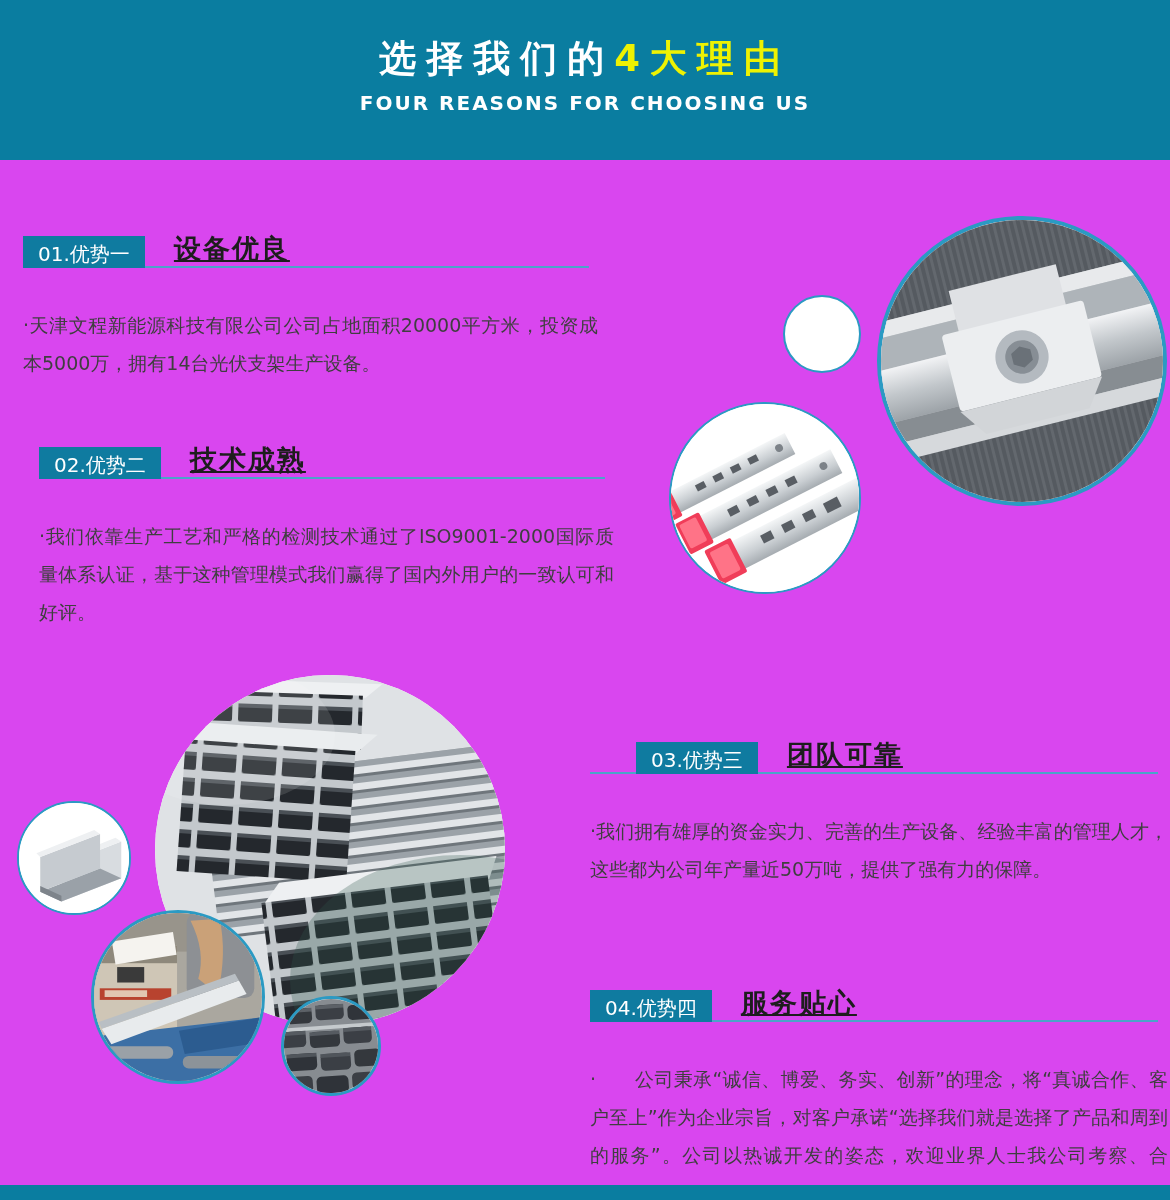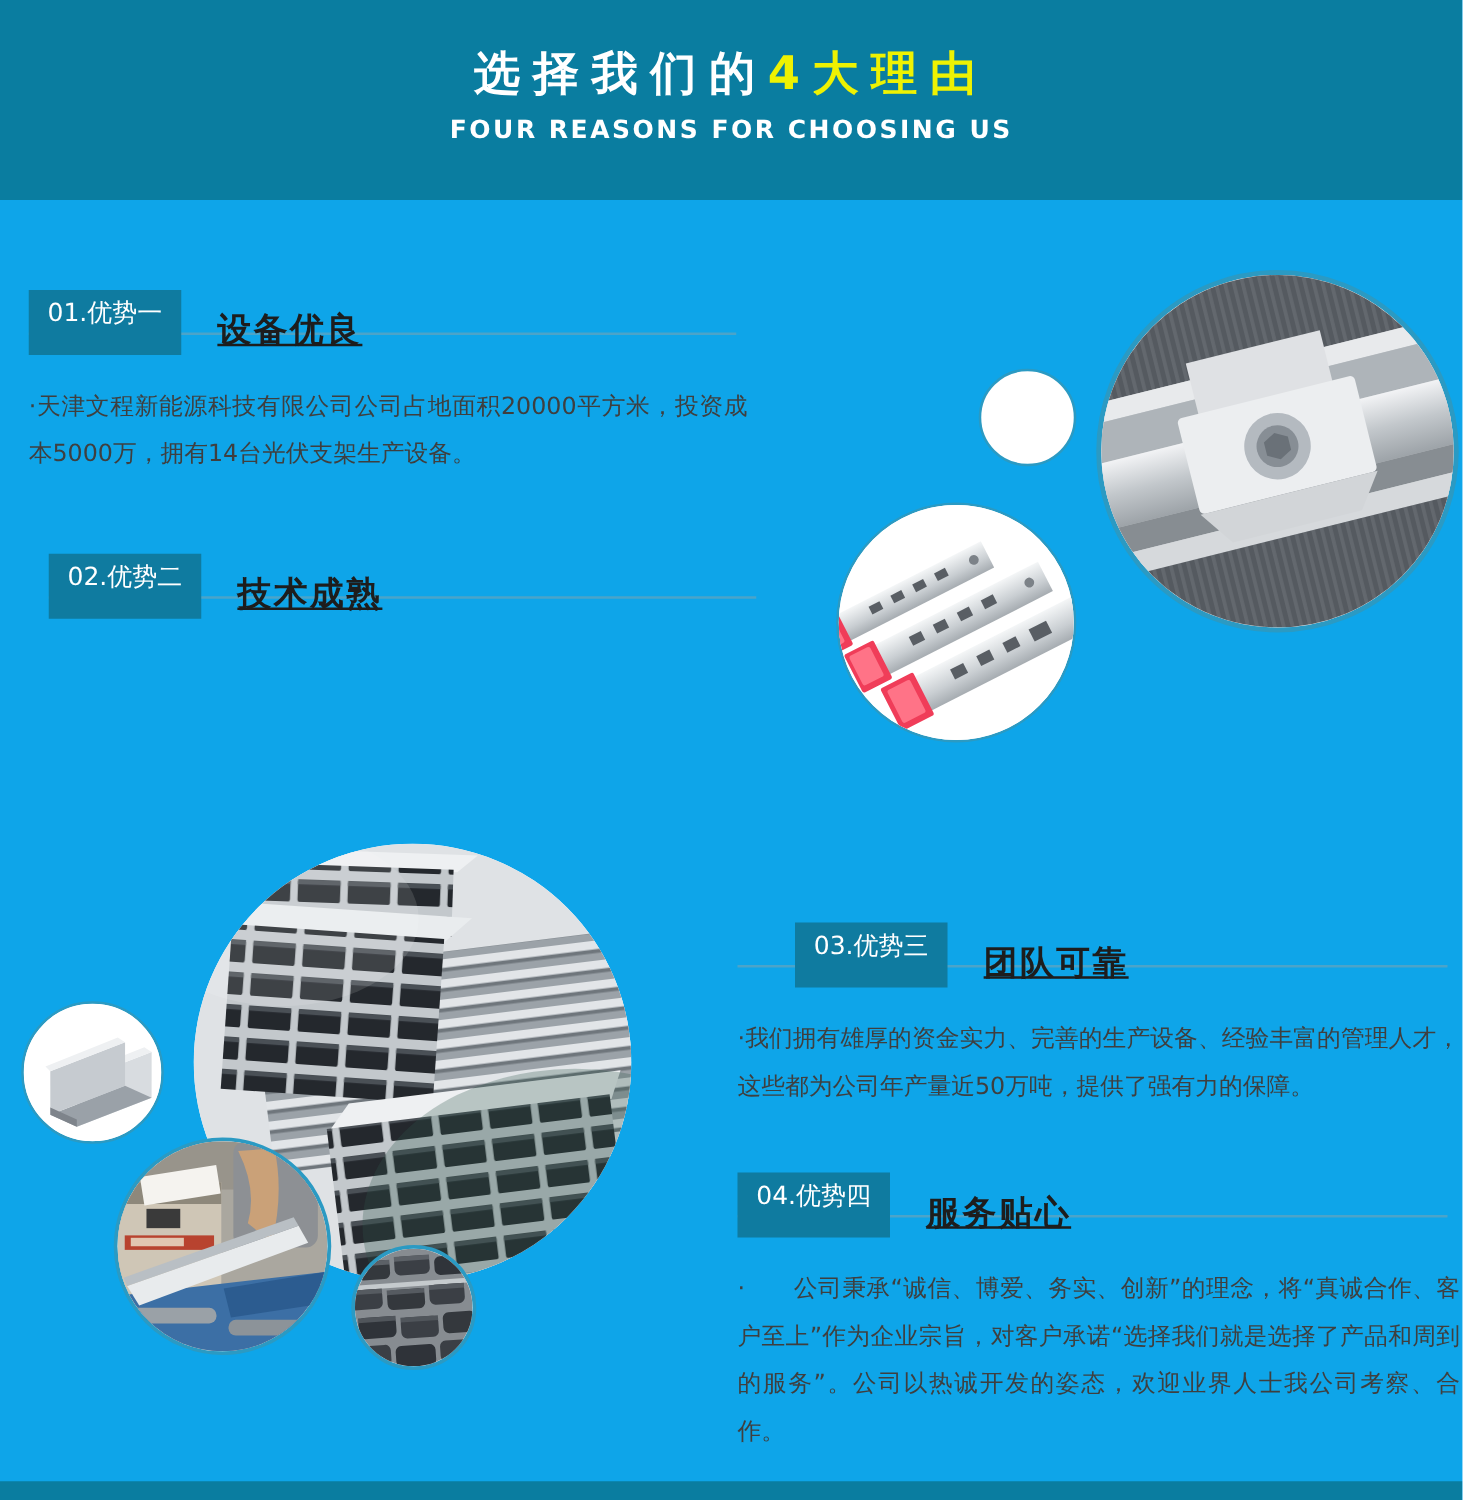--- a/index.html
+++ b/index.html
@@ -9,7 +9,7 @@
   *{margin:0;padding:0;box-sizing:border-box;}
   html,body{background:#fff;}
   body{font-family:"DejaVu Sans","Liberation Sans",sans-serif;}
-  .page{position:relative;width:1170px;height:1200px;margin:0 auto;background:#0ea5e9;overflow:hidden;}
+  .page{position:relative;width:1170px;height:1200px;margin:0 auto;background:#d946ef;overflow:hidden;}
 
   
   .banner{position:absolute;left:0;top:0;width:1170px;height:160px;background:var(--banner);text-align:center;}

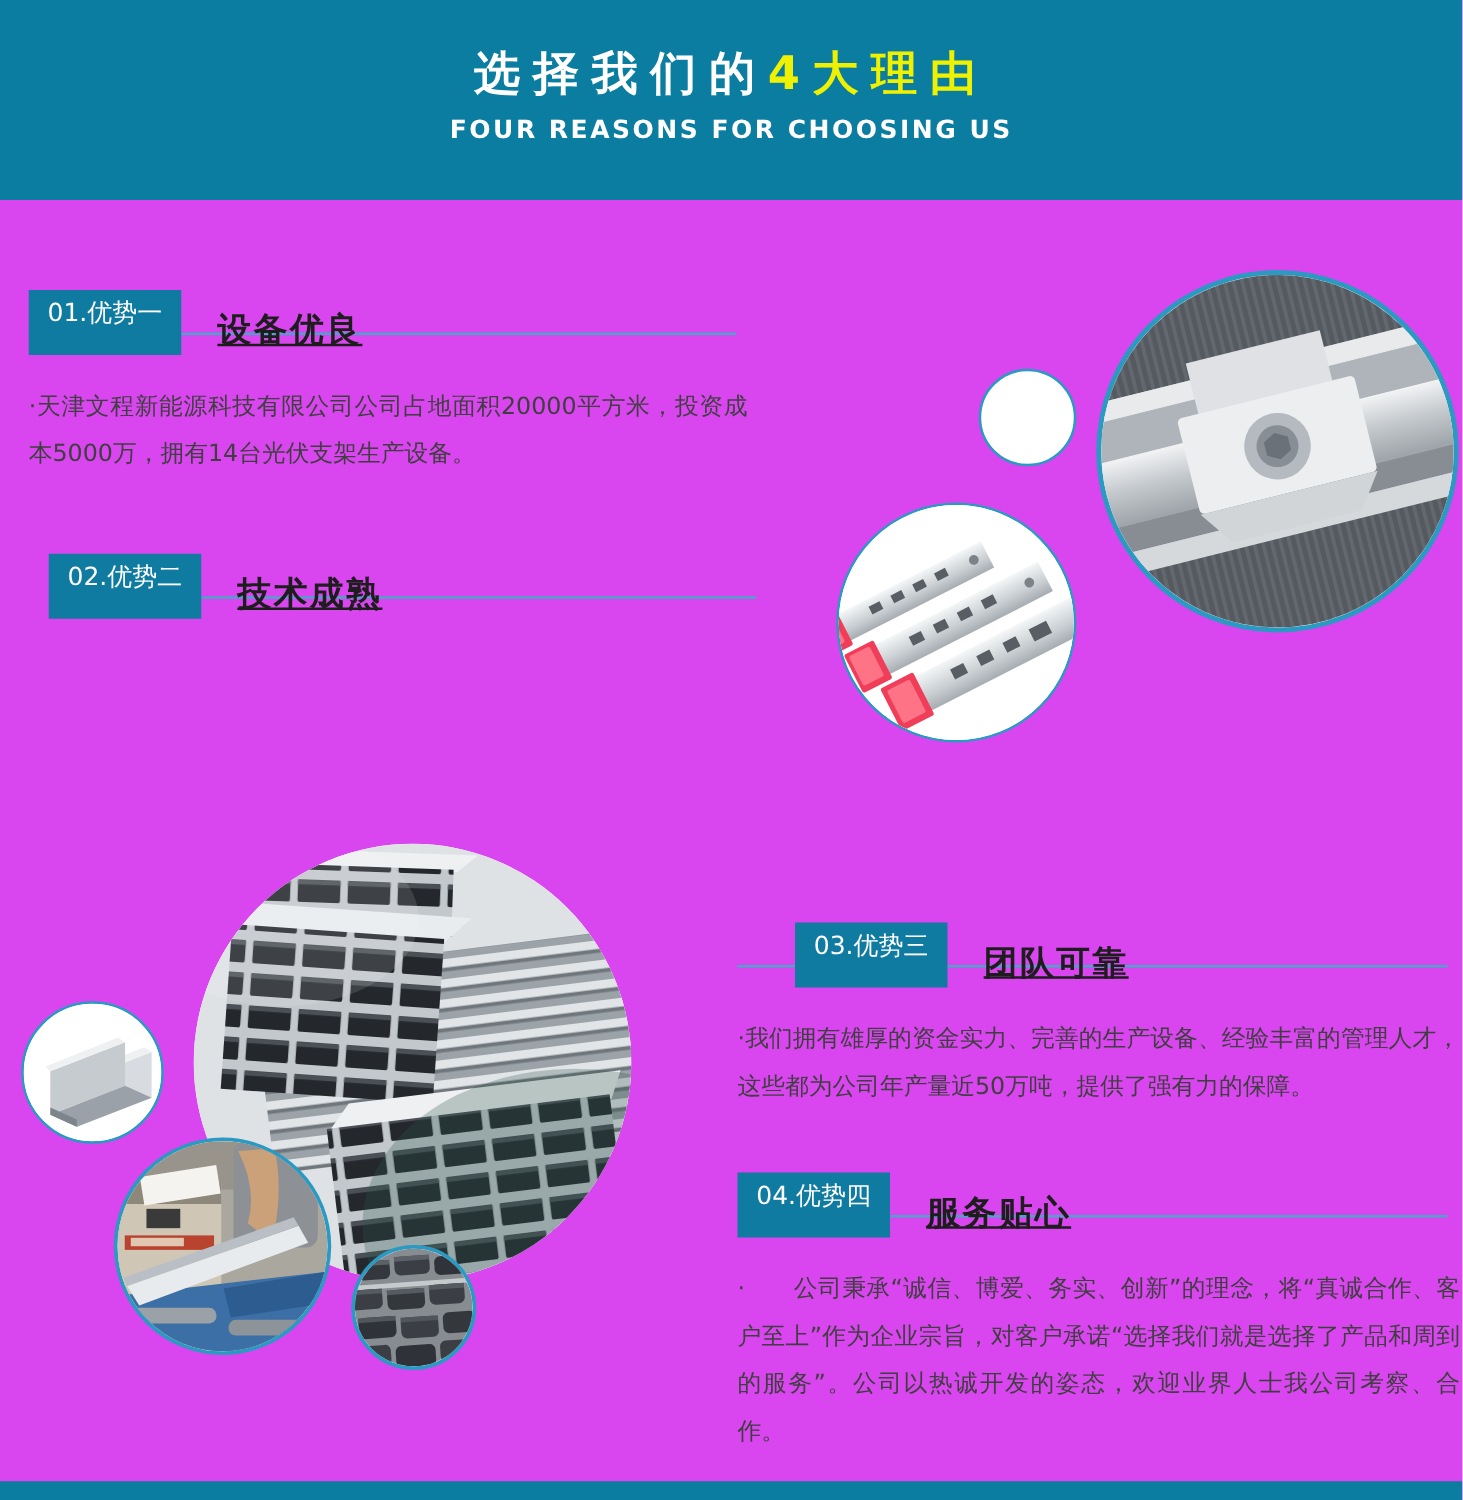--- a/index.html
+++ b/index.html
@@ -20,7 +20,7 @@
   
   .feature{position:absolute;}
   .feature-head{position:relative;height:36px;border-bottom:2px solid var(--underline);}
-  .badge{display:inline-block;height:52px;line-height:36px;padding:0 15px;background:var(--badge);
+  .badge{display:inline-block;height:32px;line-height:36px;padding:0 15px;background:var(--badge);
          color:#fff;font-size:20px;vertical-align:bottom;}
   .ftitle{display:inline-block;margin-left:24px;height:36px;line-height:34px;font-size:27px;font-weight:bold;
           color:var(--title-text);letter-spacing:2px;vertical-align:bottom;text-decoration:underline;}

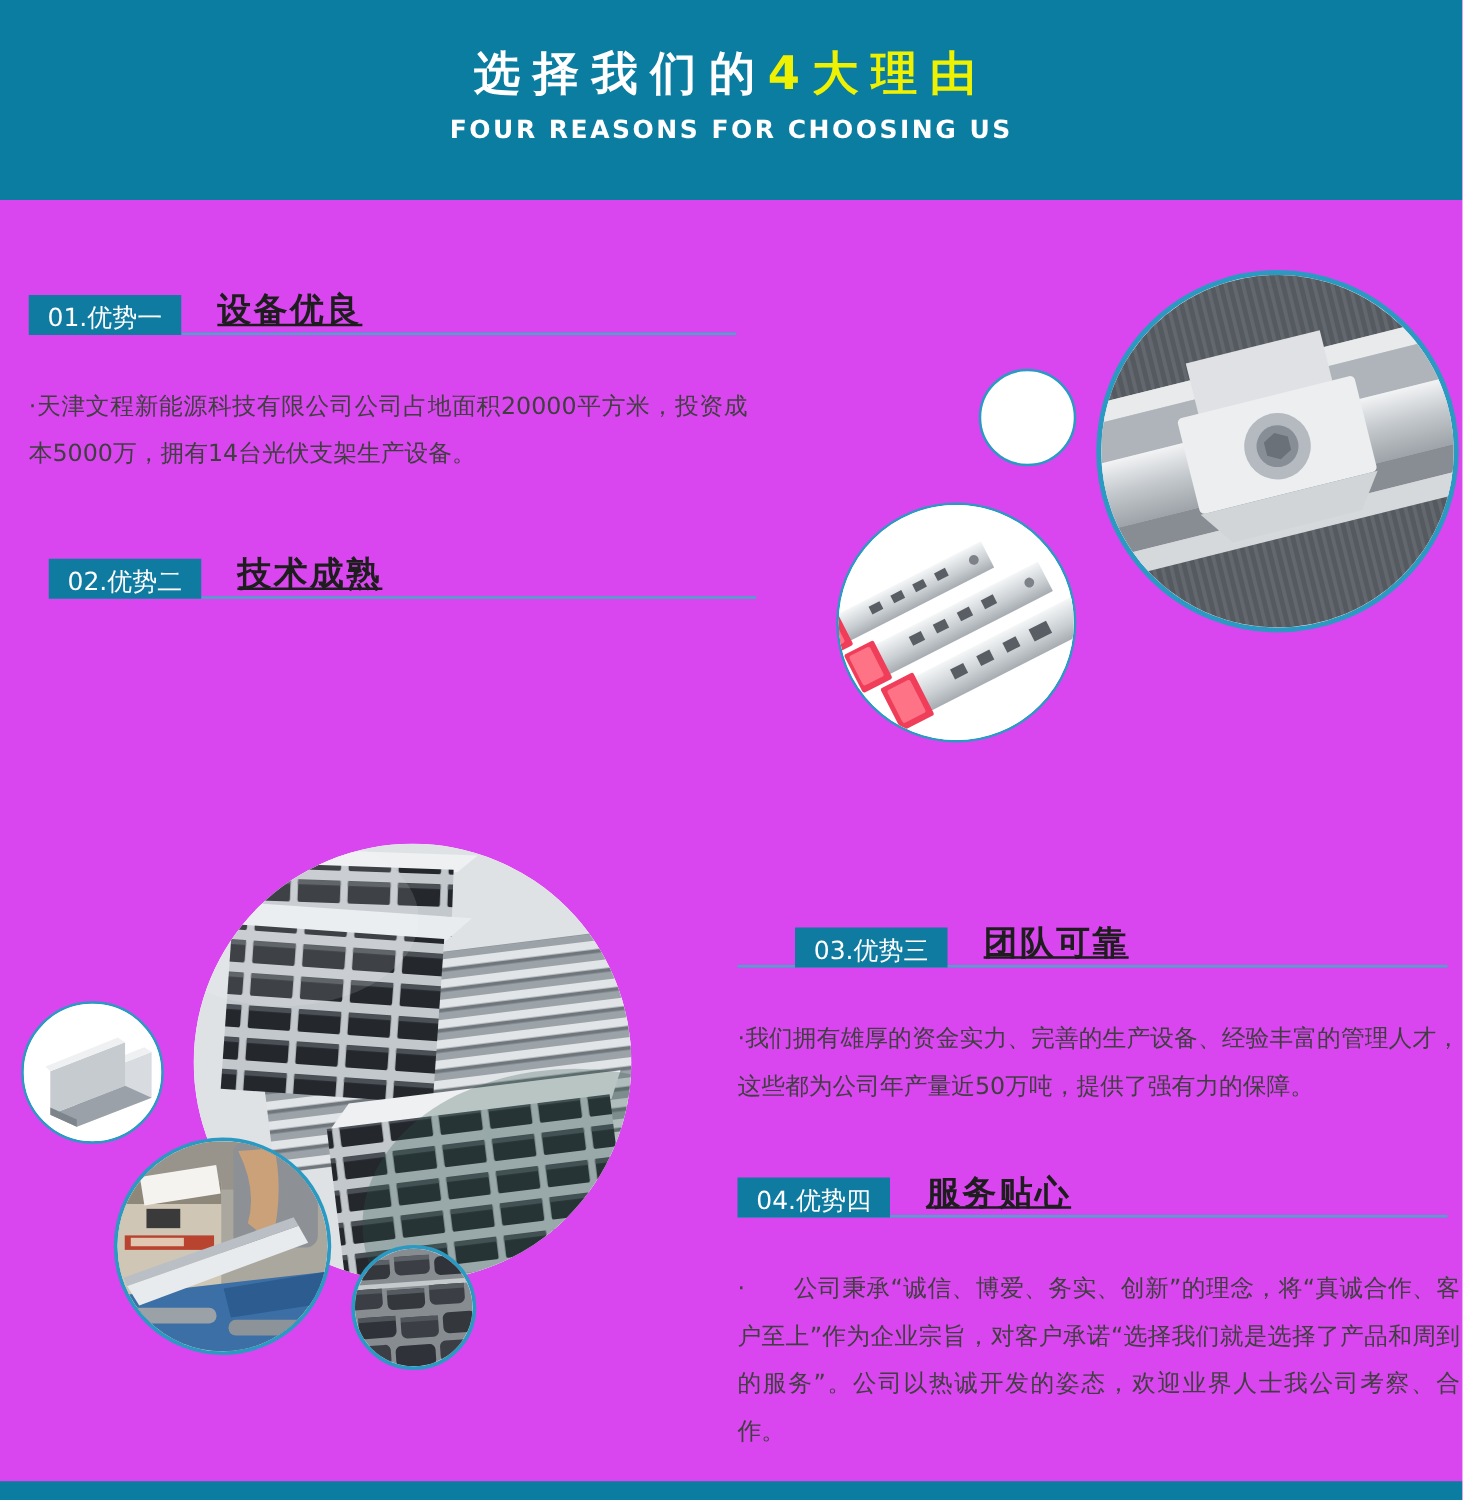--- a/index.html
+++ b/index.html
@@ -57,6 +57,7 @@
       <span class="badge">02.优势二</span>
       <span class="ftitle">技术成熟</span>
     </div>
+    <p class="fbody">·我们依靠生产工艺和严格的检测技术通过了ISO9001-2000国际质量体系认证，基于这种管理模式我们赢得了国内外用户的一致认可和好评。</p>
   </section>
 
   <section class="feature" style="left:590px;top:738px;width:578px;">

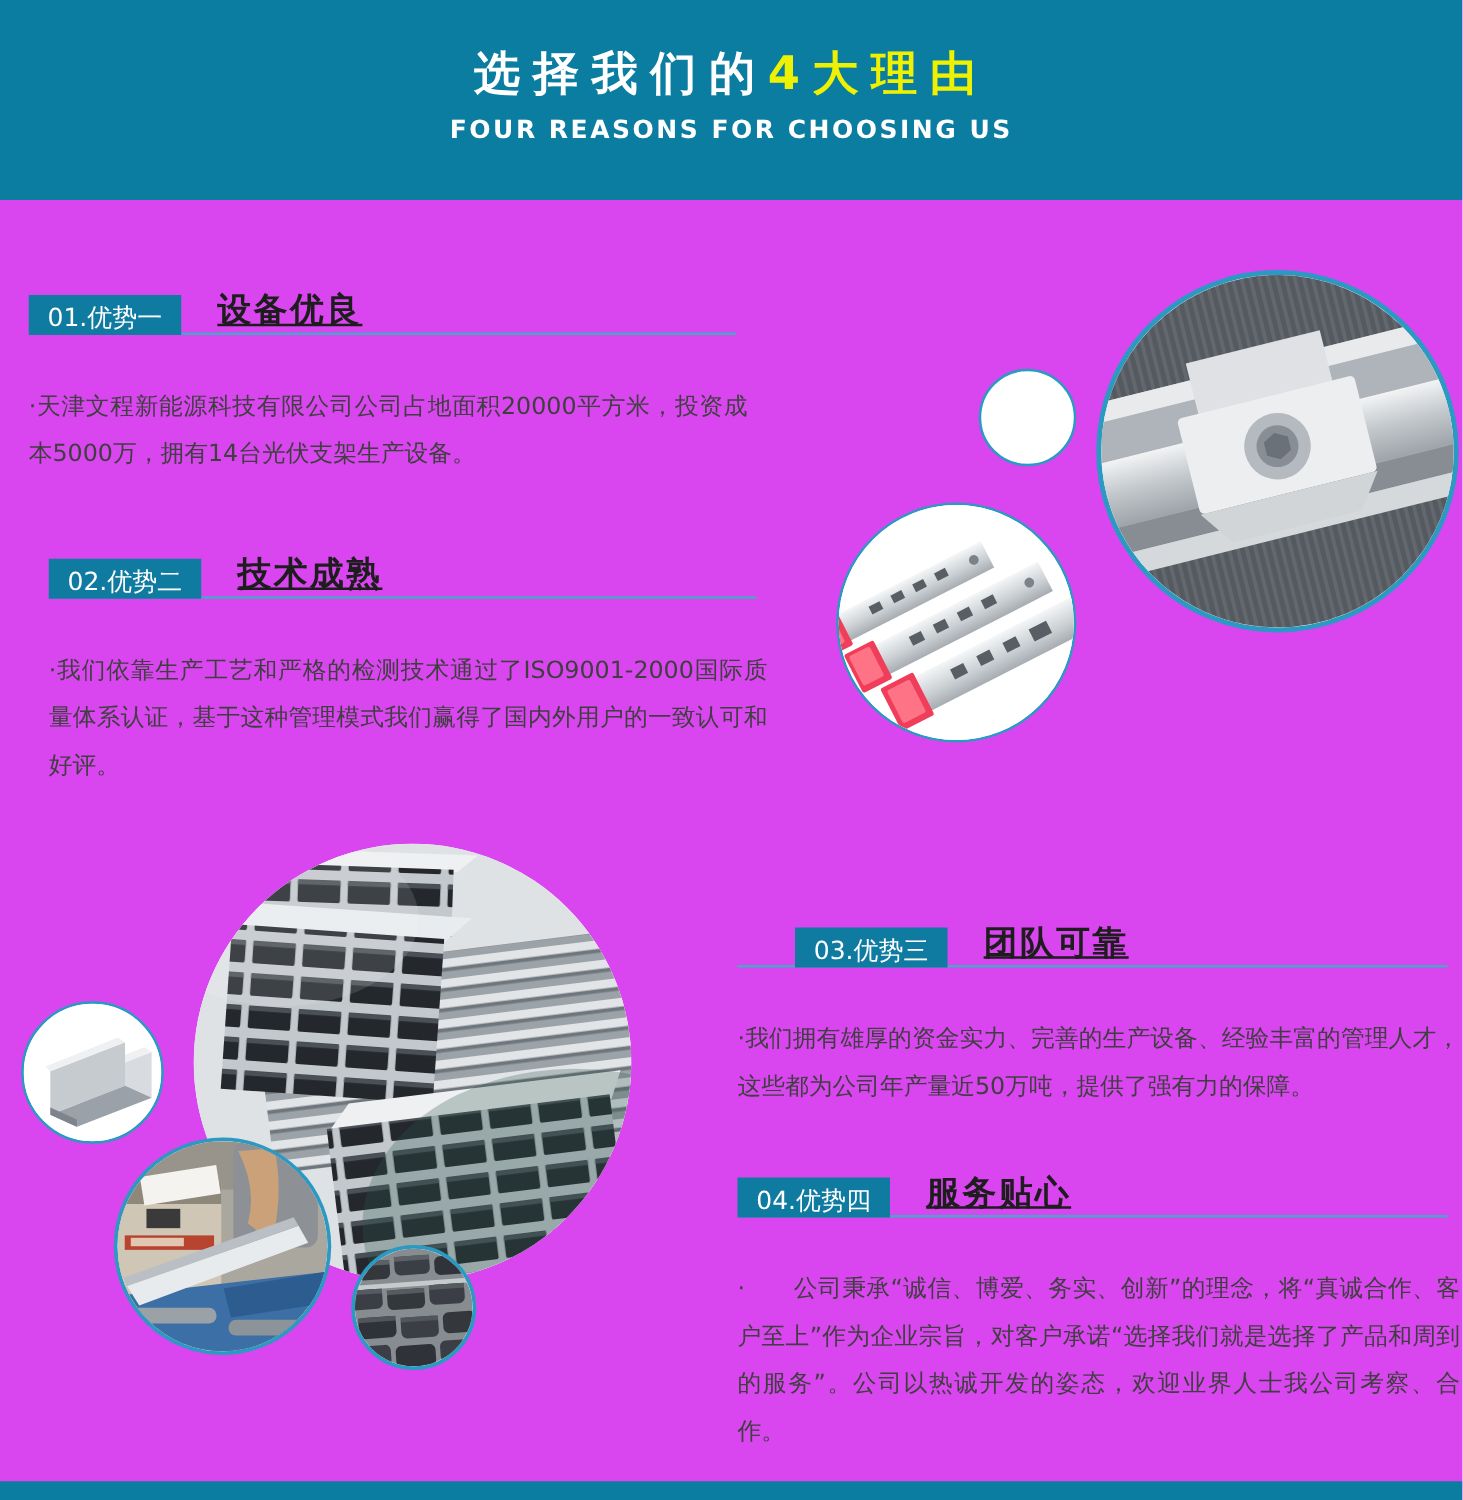--- a/index.html
+++ b/index.html
@@ -69,7 +69,7 @@
   </section>
 
   <section class="feature" style="left:590px;top:938px;width:578px;">
-    <div class="feature-head" style="width:568px;">
+    <div class="feature-head" style="width:568px;margin-top:48px;">
       <span class="badge">04.优势四</span>
       <span class="ftitle">服务贴心</span>
     </div>

